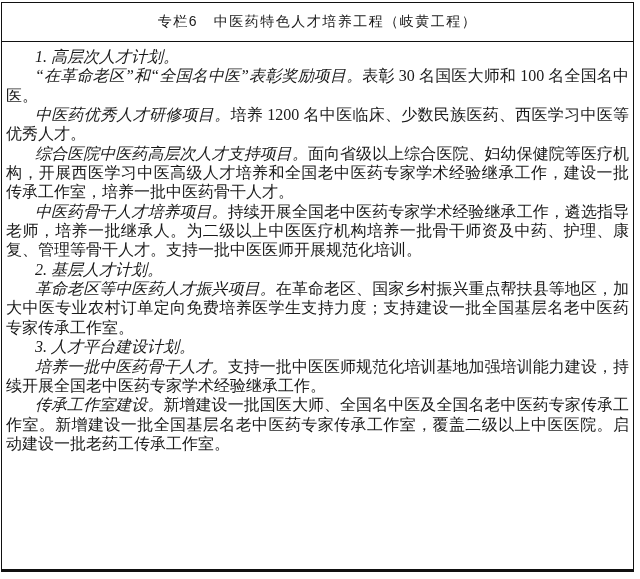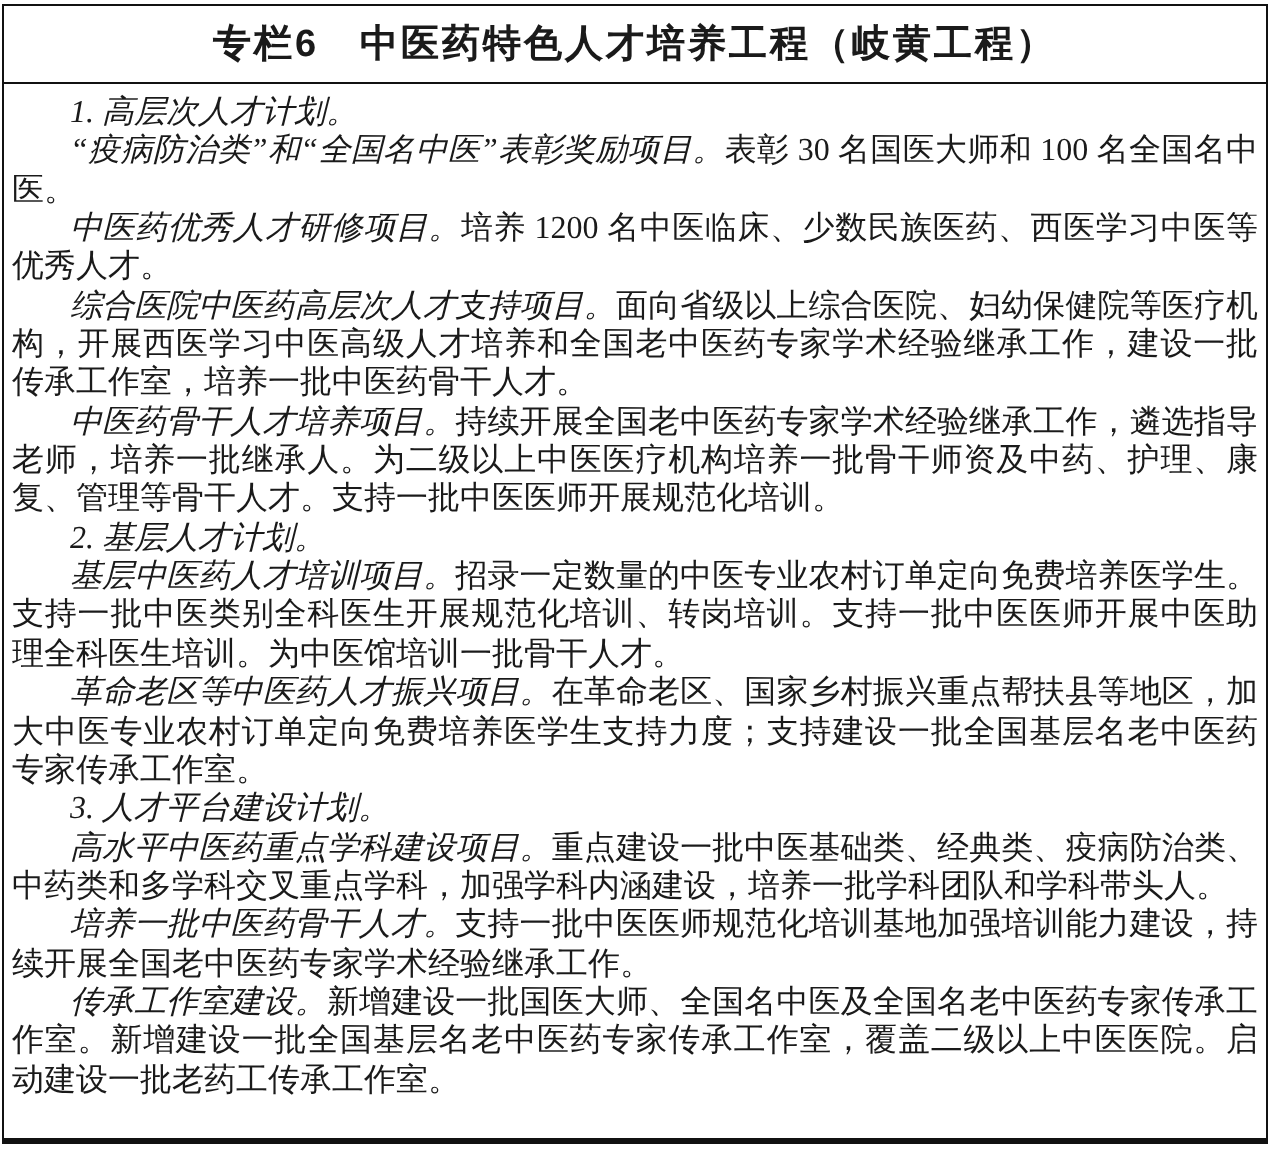--- a/index.html
+++ b/index.html
@@ -31,8 +31,8 @@
     align-items: center;
     justify-content: center;
     font-family: "Liberation Sans", "DejaVu Sans", sans-serif;
-    font-weight: bold;
-    font-size: 19px;
+    font-weight: normal;
+    font-size: 14px;
     letter-spacing: 1.5px;
     white-space: nowrap;
   }

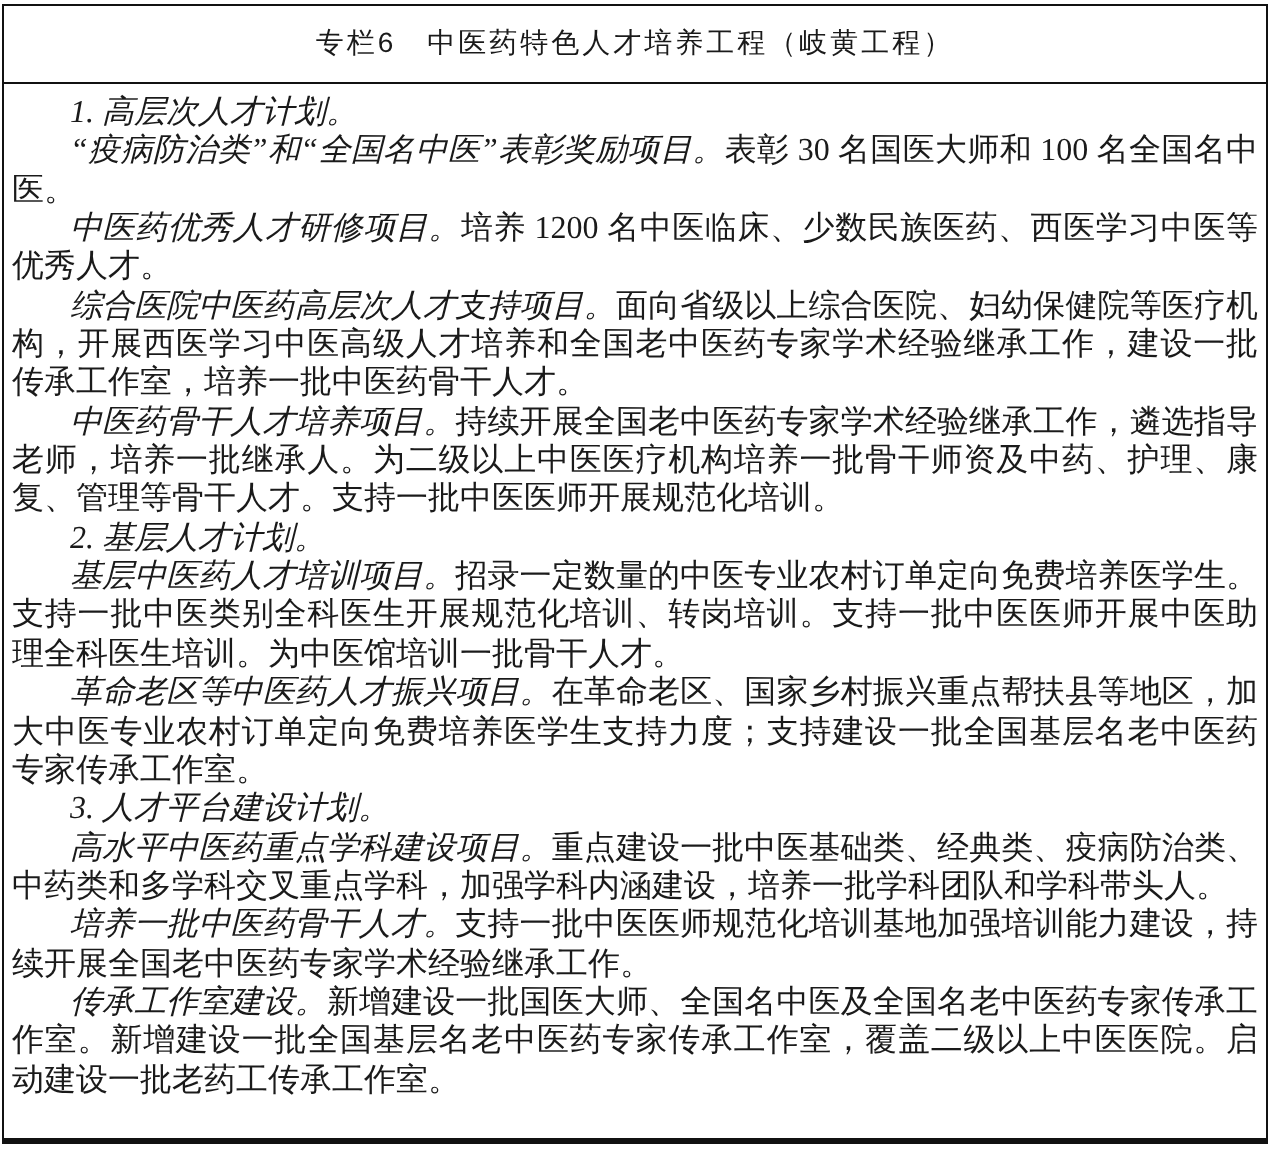--- a/index.html
+++ b/index.html
@@ -60,7 +60,7 @@
     <div class="panel-title">专栏6　中医药特色人才培养工程（岐黄工程）</div>
     <div class="panel-body">
       <p class="para"><span class="kai">1. 高层次人才计划。</span><span></span></p>
-      <p class="para"><span class="kai">“疫病防治类”和“全国名中医”表彰奖励项目。</span><span>表彰 30 名国医大师和 100 名全国名中医。</span></p>
+      <p class="para"><span class="kai">“在革命老区”和“全国名中医”表彰奖励项目。</span><span>表彰 30 名国医大师和 100 名全国名中医。</span></p>
       <p class="para"><span class="kai">中医药优秀人才研修项目。</span><span>培养 1200 名中医临床、少数民族医药、西医学习中医等优秀人才。</span></p>
       <p class="para"><span class="kai">综合医院中医药高层次人才支持项目。</span><span>面向省级以上综合医院、妇幼保健院等医疗机构，开展西医学习中医高级人才培养和全国老中医药专家学术经验继承工作，建设一批传承工作室，培养一批中医药骨干人才。</span></p>
       <p class="para"><span class="kai">中医药骨干人才培养项目。</span><span>持续开展全国老中医药专家学术经验继承工作，遴选指导老师，培养一批继承人。为二级以上中医医疗机构培养一批骨干师资及中药、护理、康复、管理等骨干人才。支持一批中医医师开展规范化培训。</span></p>

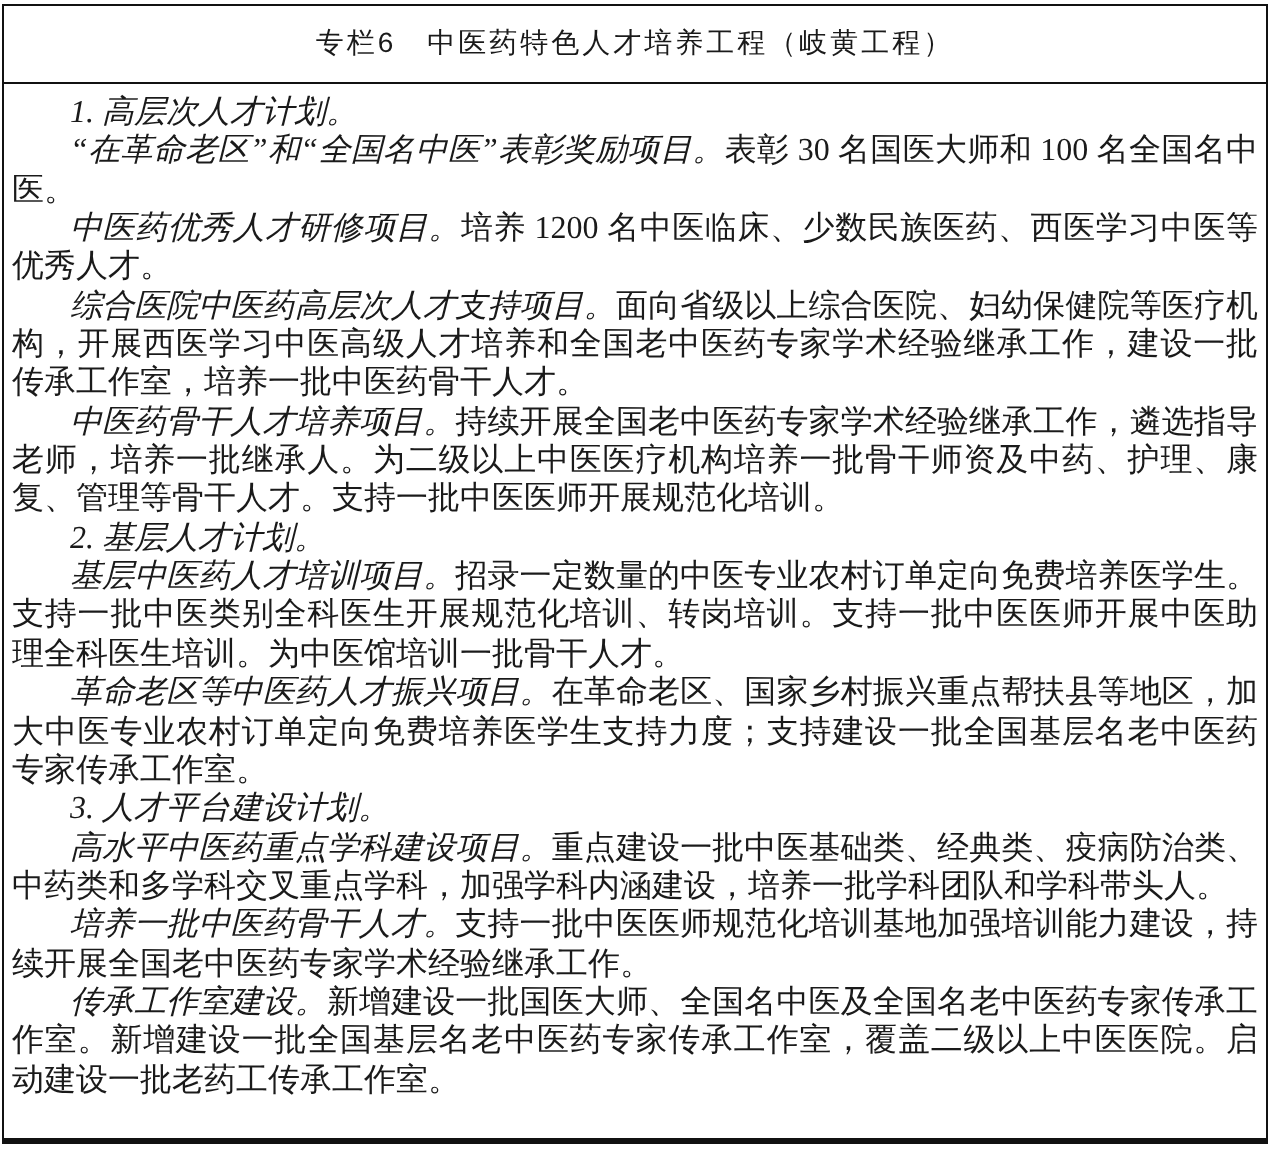--- a/index.html
+++ b/index.html
@@ -65,7 +65,6 @@
       <p class="para"><span class="kai">综合医院中医药高层次人才支持项目。</span><span>面向省级以上综合医院、妇幼保健院等医疗机构，开展西医学习中医高级人才培养和全国老中医药专家学术经验继承工作，建设一批传承工作室，培养一批中医药骨干人才。</span></p>
       <p class="para"><span class="kai">中医药骨干人才培养项目。</span><span>持续开展全国老中医药专家学术经验继承工作，遴选指导老师，培养一批继承人。为二级以上中医医疗机构培养一批骨干师资及中药、护理、康复、管理等骨干人才。支持一批中医医师开展规范化培训。</span></p>
       <p class="para"><span class="kai">2. 基层人才计划。</span><span></span></p>
-      <p class="para"><span class="kai">基层中医药人才培训项目。</span><span>招录一定数量的中医专业农村订单定向免费培养医学生。支持一批中医类别全科医生开展规范化培训、转岗培训。支持一批中医医师开展中医助理全科医生培训。为中医馆培训一批骨干人才。</span></p>
       <p class="para"><span class="kai">革命老区等中医药人才振兴项目。</span><span>在革命老区、国家乡村振兴重点帮扶县等地区，加大中医专业农村订单定向免费培养医学生支持力度；支持建设一批全国基层名老中医药专家传承工作室。</span></p>
       <p class="para"><span class="kai">3. 人才平台建设计划。</span><span></span></p>
       <p class="para"><span class="kai">高水平中医药重点学科建设项目。</span><span>重点建设一批中医基础类、经典类、疫病防治类、中药类和多学科交叉重点学科，加强学科内涵建设，培养一批学科团队和学科带头人。</span></p>

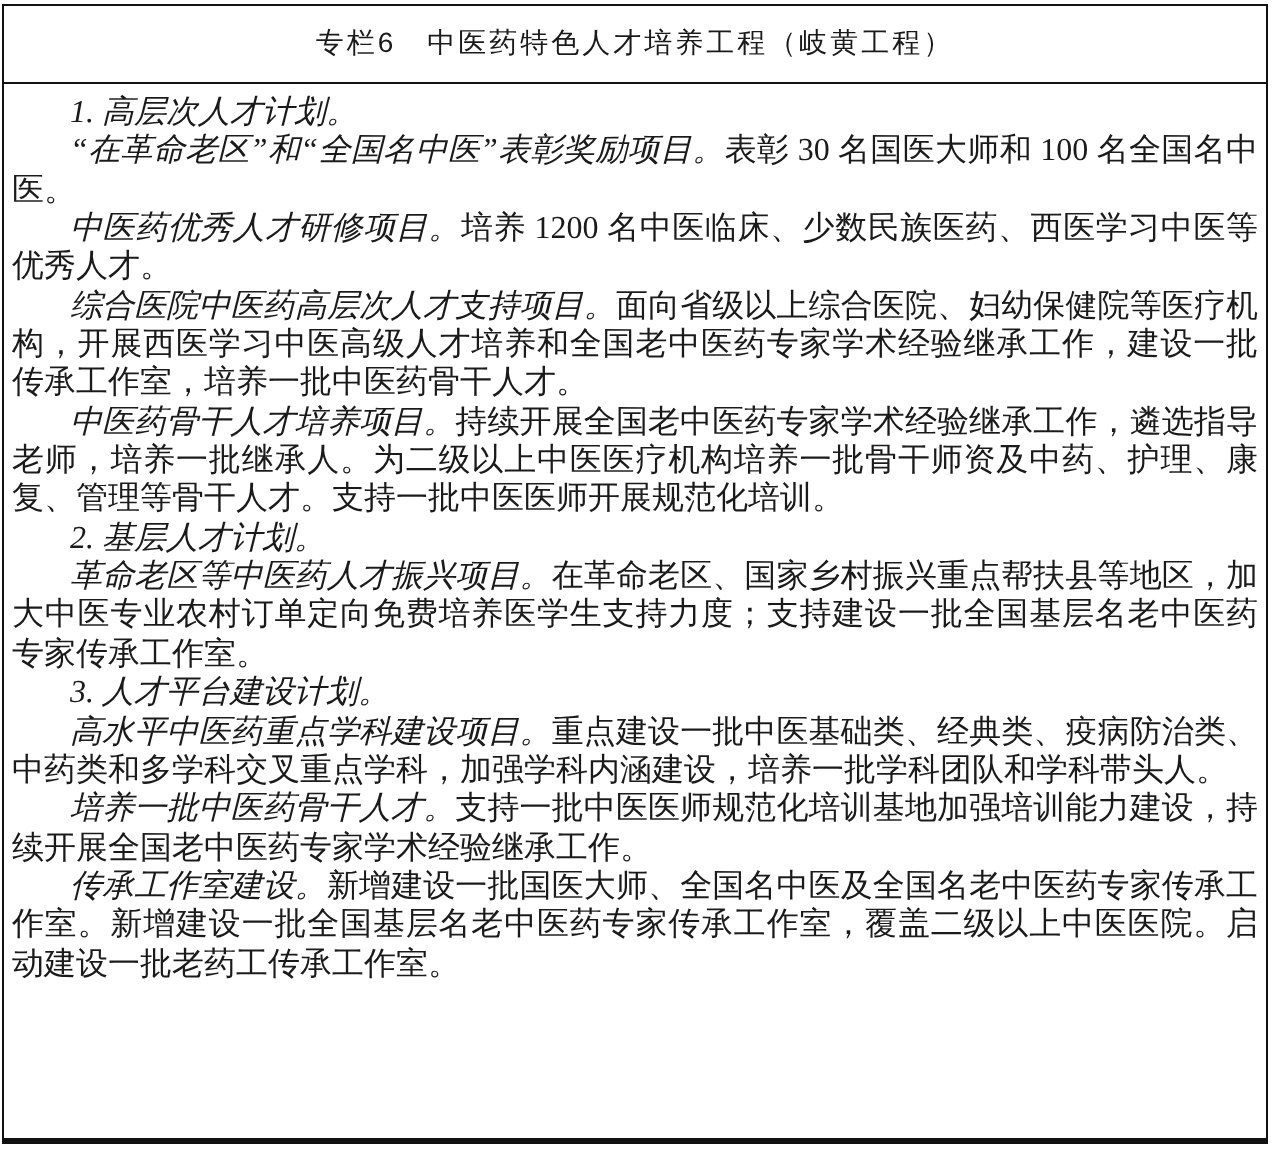--- a/index.html
+++ b/index.html
@@ -67,7 +67,6 @@
       <p class="para"><span class="kai">2. 基层人才计划。</span><span></span></p>
       <p class="para"><span class="kai">革命老区等中医药人才振兴项目。</span><span>在革命老区、国家乡村振兴重点帮扶县等地区，加大中医专业农村订单定向免费培养医学生支持力度；支持建设一批全国基层名老中医药专家传承工作室。</span></p>
       <p class="para"><span class="kai">3. 人才平台建设计划。</span><span></span></p>
-      <p class="para"><span class="kai">高水平中医药重点学科建设项目。</span><span>重点建设一批中医基础类、经典类、疫病防治类、中药类和多学科交叉重点学科，加强学科内涵建设，培养一批学科团队和学科带头人。</span></p>
       <p class="para"><span class="kai">培养一批中医药骨干人才。</span><span>支持一批中医医师规范化培训基地加强培训能力建设，持续开展全国老中医药专家学术经验继承工作。</span></p>
       <p class="para"><span class="kai">传承工作室建设。</span><span>新增建设一批国医大师、全国名中医及全国名老中医药专家传承工作室。新增建设一批全国基层名老中医药专家传承工作室，覆盖二级以上中医医院。启动建设一批老药工传承工作室。</span></p>
     </div>

